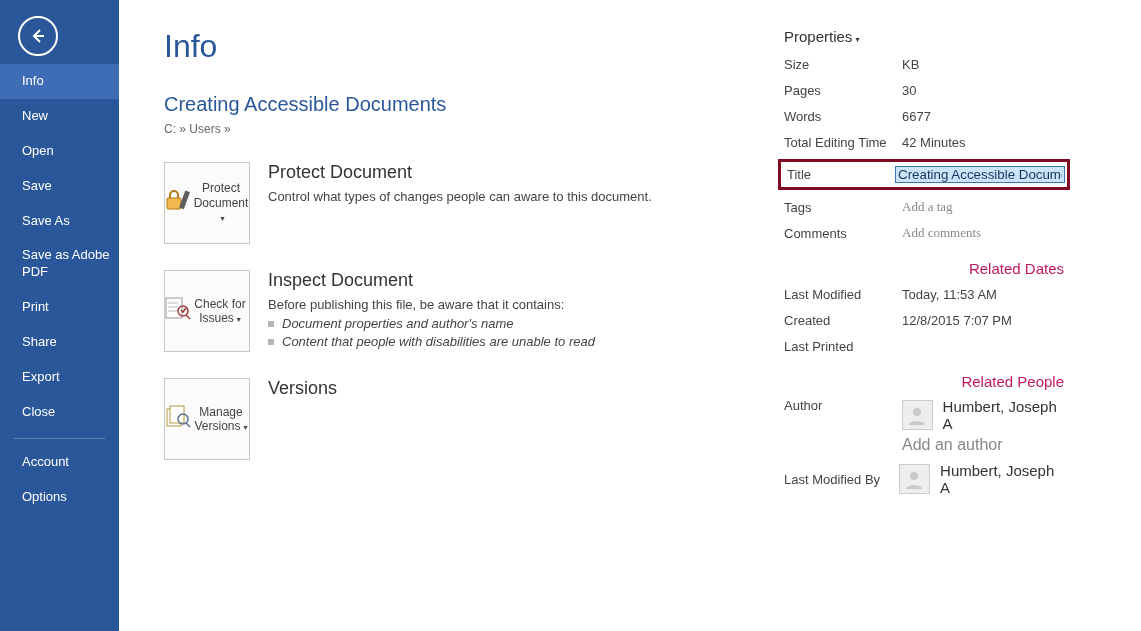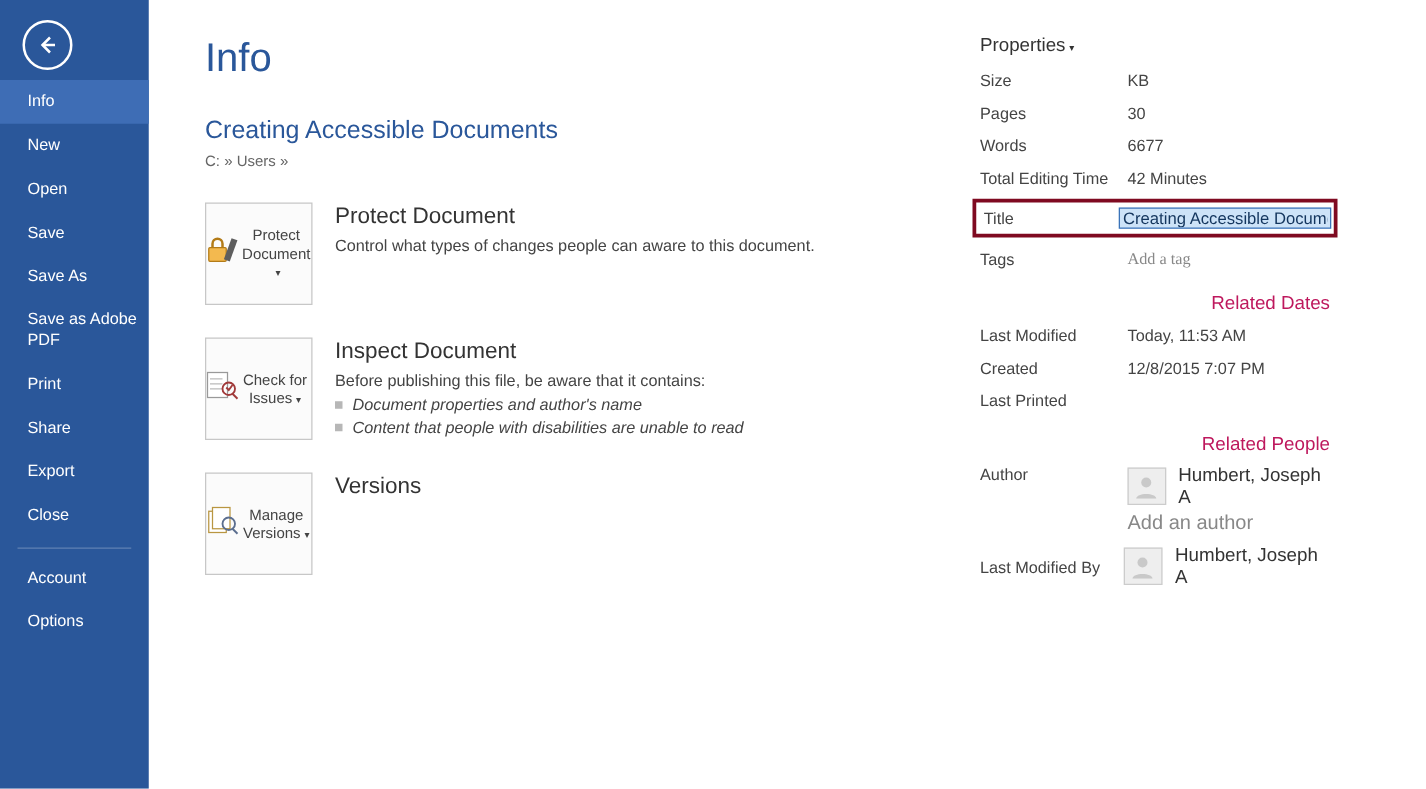--- a/index.html
+++ b/index.html
@@ -272,6 +272,10 @@
         <span class="prop-label">Tags</span>
         <span class="prop-val gray">Add a tag</span>
       </div>
+    <div class="prop-row">
+        <span class="prop-label">Comments</span>
+        <span class="prop-val gray">Add comments</span>
+      </div>
 
     <div class="subhead">Related Dates</div>
     <div class="prop-row">

